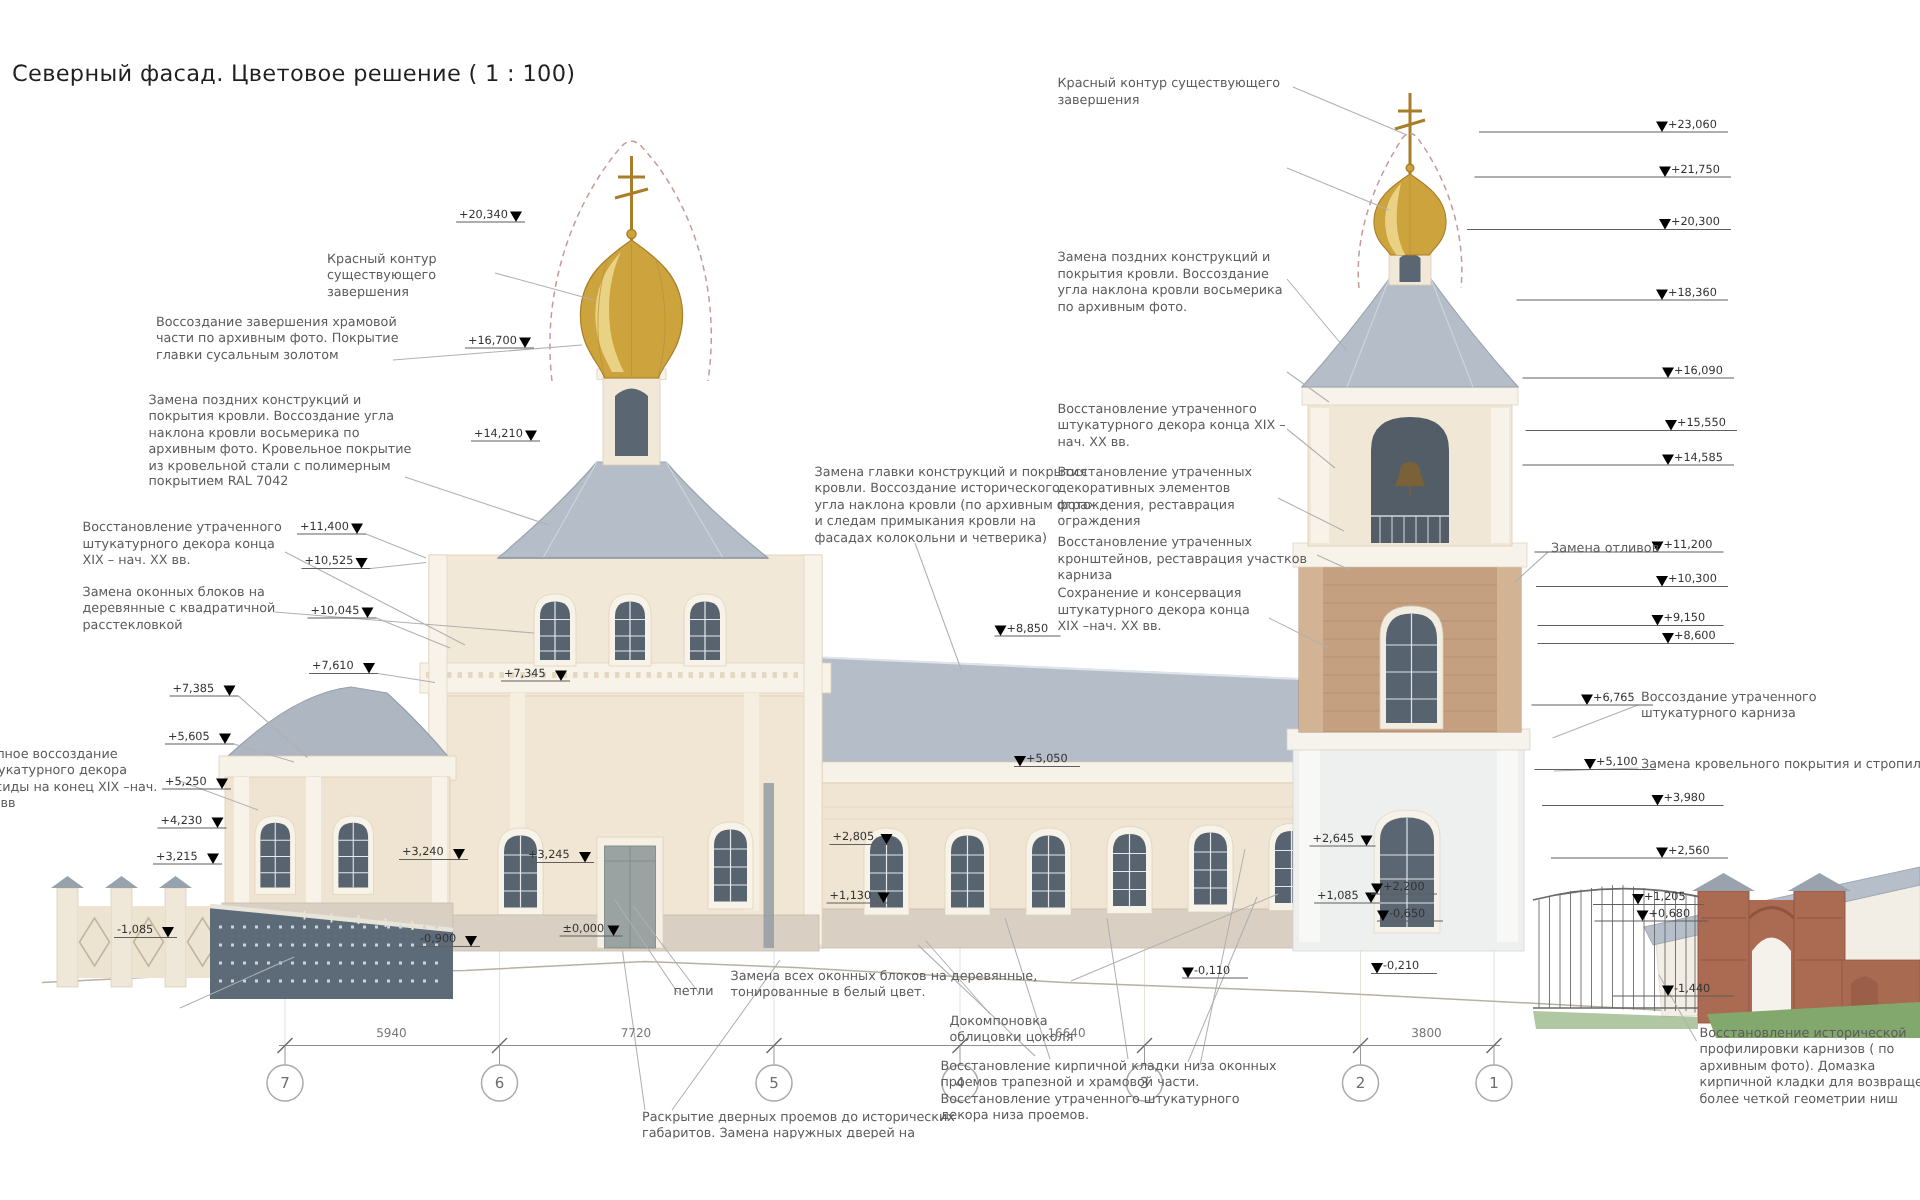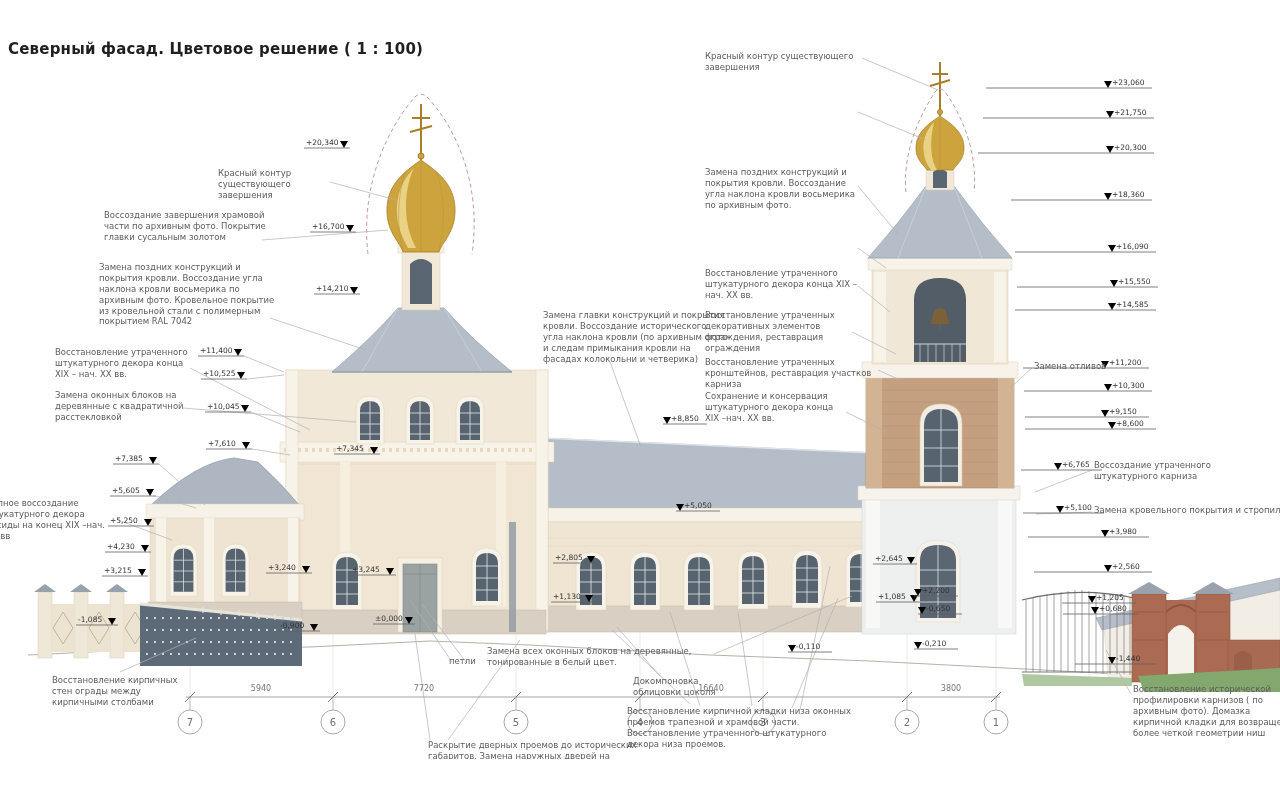--- a/index.html
+++ b/index.html
@@ -5,7 +5,7 @@
   html,body{margin:0;padding:0;background:#fff}
   .stage{position:relative;width:1280px;height:800px;background:#ffffff;overflow:hidden;
          font-family:"DejaVu Sans",sans-serif}
-  .title{position:absolute;left:8px;top:40px;font-size:15px;font-weight:700;color:#1f1f1f;
+  .title{position:absolute;left:8px;top:40px;font-size:15px;font-weight:400;color:#1f1f1f;
          letter-spacing:.2px;z-index:3}
   .ann{position:absolute;font-size:8.5px;line-height:1.28;color:#5c5c5c;z-index:2}
   .nw{white-space:nowrap}

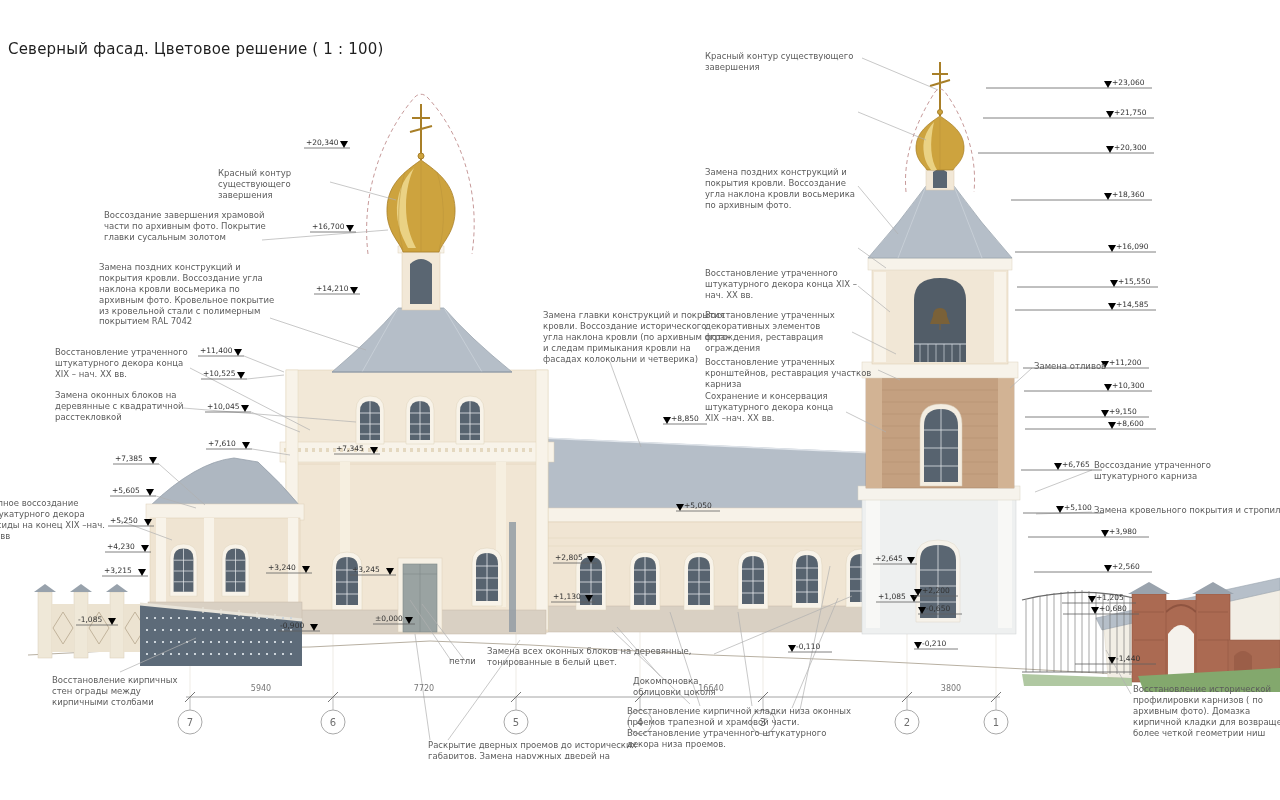--- a/index.html
+++ b/index.html
@@ -479,7 +479,6 @@
 <div class="ann" style="left:55px;top:347px;width:140px">Восстановление утраченного штукатурного декора конца XIX – нач. XX вв.</div>
 <div class="ann" style="left:55px;top:390px;width:132px">Замена оконных блоков на деревянные с квадратичной расстекловкой</div>
 <div class="ann" style="left:-14px;top:498px;width:132px">Полное воссоздание штукатурного декора апсиды на конец XIX –нач. XX вв</div>
-<div class="ann" style="left:52px;top:675px;width:138px">Восстановление кирпичных стен ограды между кирпичными столбами</div>
 
 <div class="ann" style="left:487px;top:646px;width:236px">Замена всех оконных блоков на деревянные, тонированные в белый цвет.</div>
 <div class="ann nw" style="left:449px;top:656px">петли</div>

